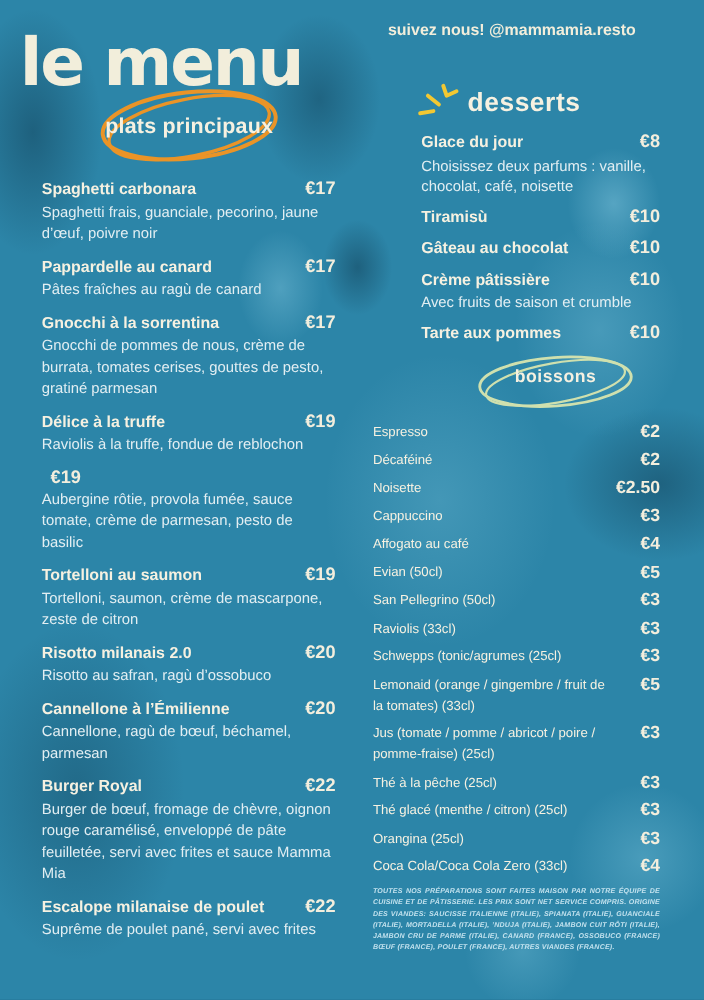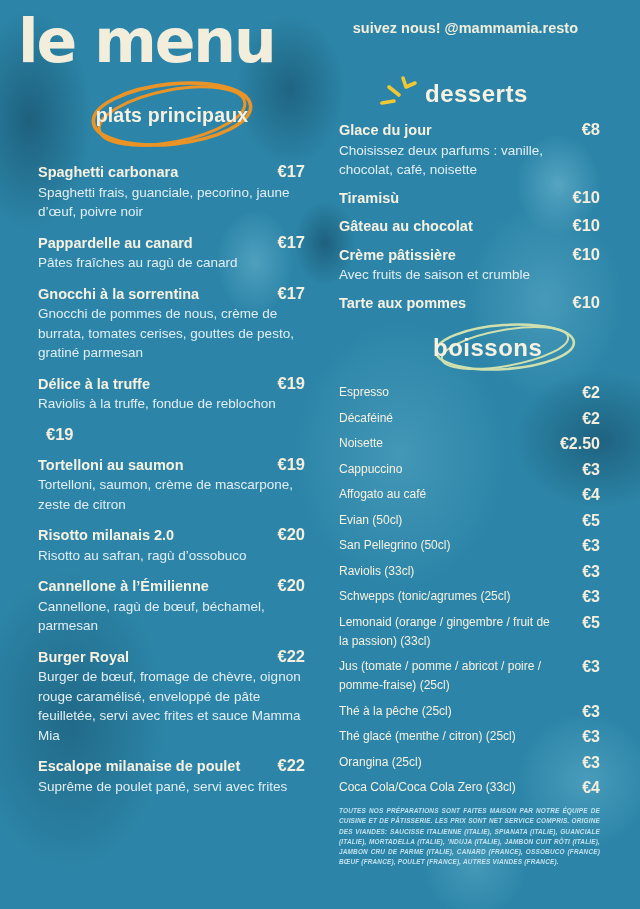--- a/index.html
+++ b/index.html
@@ -24,7 +24,7 @@
       radial-gradient(circle 70px at 475px 865px, rgba(141,209,230,0.26), rgba(141,209,230,0) 75%);
   }
   .title {
-    position:absolute; left:18px; top:10px;
+    position:absolute; left:18px; top:26px;
     font-family:"DejaVu Sans", sans-serif;
     font-size:60px; font-weight:bold; letter-spacing:-2px;
     color:#f2eedb; line-height:1.05;

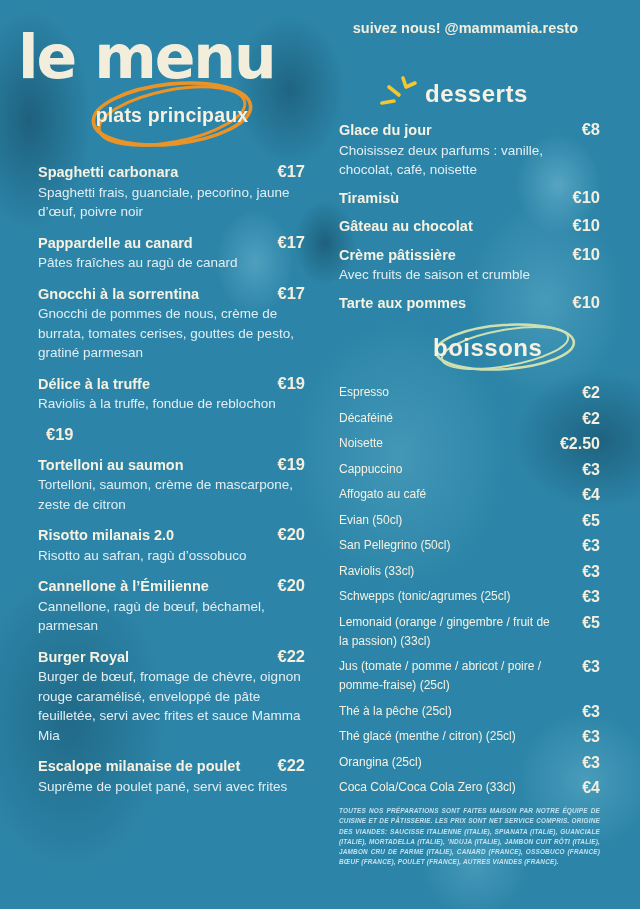--- a/index.html
+++ b/index.html
@@ -56,7 +56,7 @@
   }
 
   .item { margin-bottom:11px; }
-  .desserts .item { margin-bottom:8px; }
+  .desserts .item { margin-bottom:8px;margin-left:44px; }
   .irow { display:flex; justify-content:space-between; align-items:baseline; }
   .name { font-weight:bold; font-size:14.5px; color:#f6f1e1; line-height:19.5px; }
   .price { font-weight:bold; font-size:16.5px; color:#f3eedd; margin-left:8px; white-space:nowrap; }

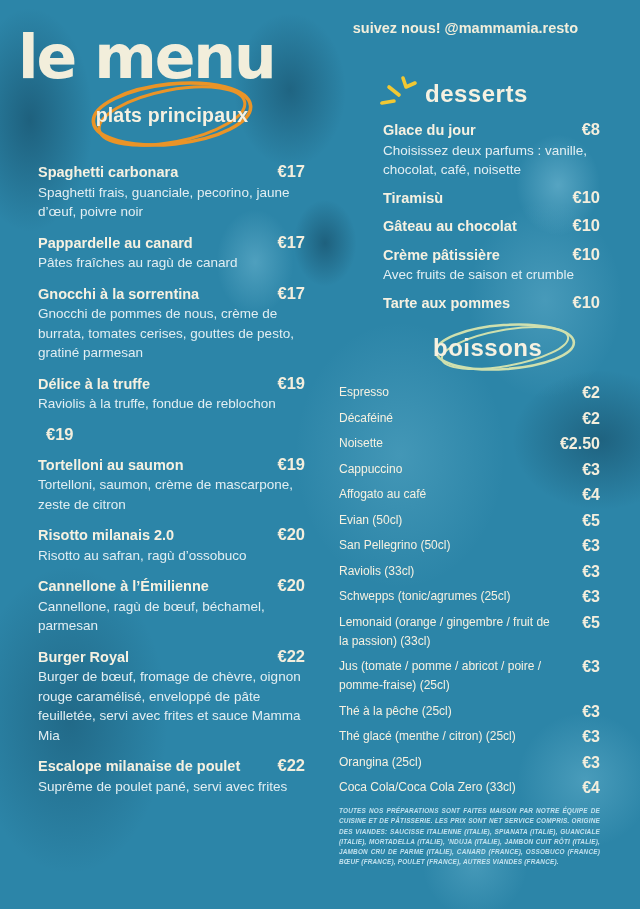--- a/index.html
+++ b/index.html
@@ -51,8 +51,8 @@
   .hw-boissons { position:relative; height:52px; margin-top:4px; margin-bottom:10px; }
   .hw-boissons svg { position:absolute; left:94px; top:0; }
   .hw-boissons h2 {
-    position:absolute; left:94px; top:13px; width:144px; text-align:left;
-    font-size:24px; font-weight:bold; color:#f6f1e1; letter-spacing:0.5px;
+    position:absolute; left:94px; top:13px; width:144px; text-align:center;
+    font-size:16px; font-weight:bold; color:#f6f1e1; letter-spacing:0.5px;
   }
 
   .item { margin-bottom:11px; }

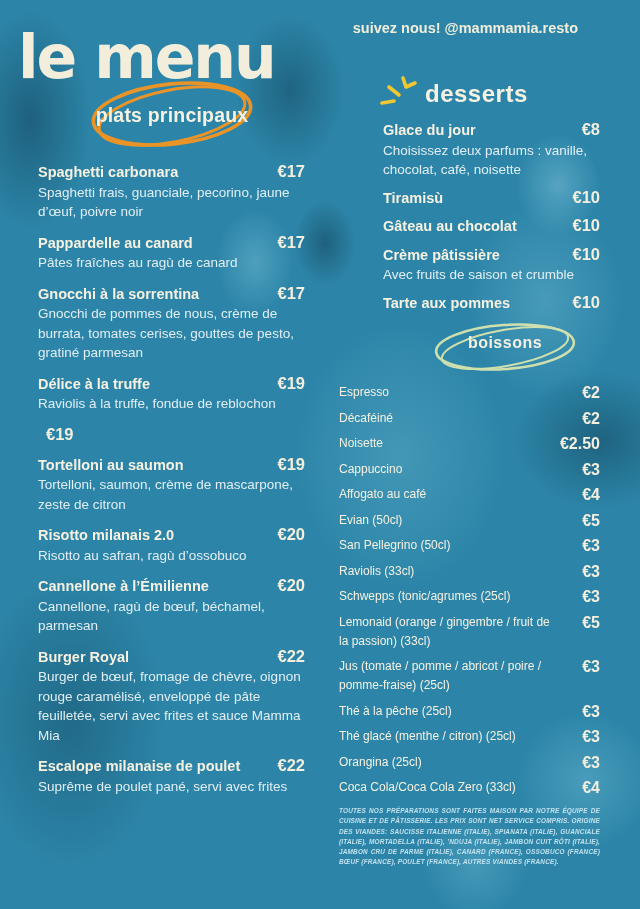--- a/index.html
+++ b/index.html
@@ -128,6 +128,7 @@
           <div class="irow">
             <span class="price">€19</span>
           </div>
+          <div class="desc">Aubergine rôtie, provola fumée, sauce tomate, crème de parmesan, pesto de basilic</div>
         </div>
 
         <div class="item">

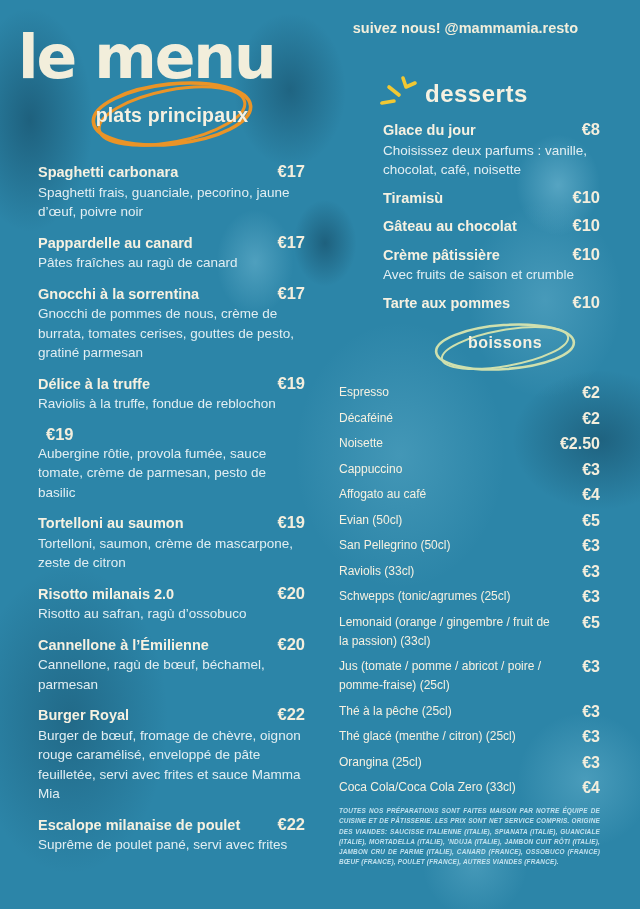--- a/index.html
+++ b/index.html
@@ -280,7 +280,7 @@
         </div>
 
         <div class="drink-row">
-          <span class="dname">Lemonaid (orange / gingembre / fruit de la passion) (33cl)</span>
+          <span class="dname">Lemonaid (orange / gingembre / fruit de la tomates) (33cl)</span>
           <span class="price">€5</span>
         </div>
 

